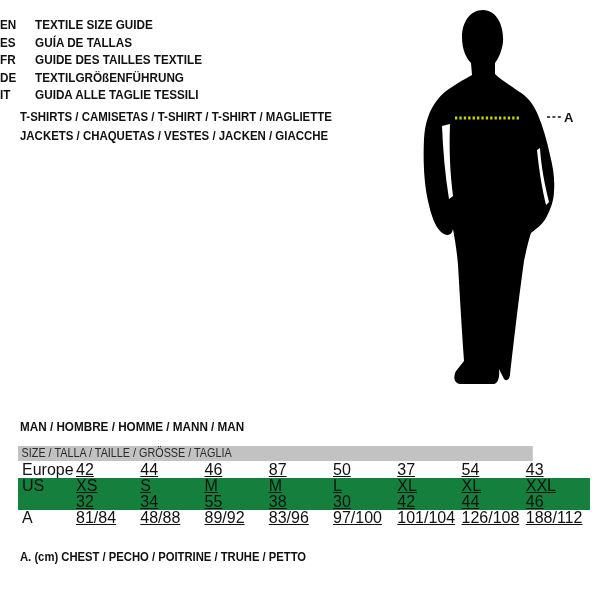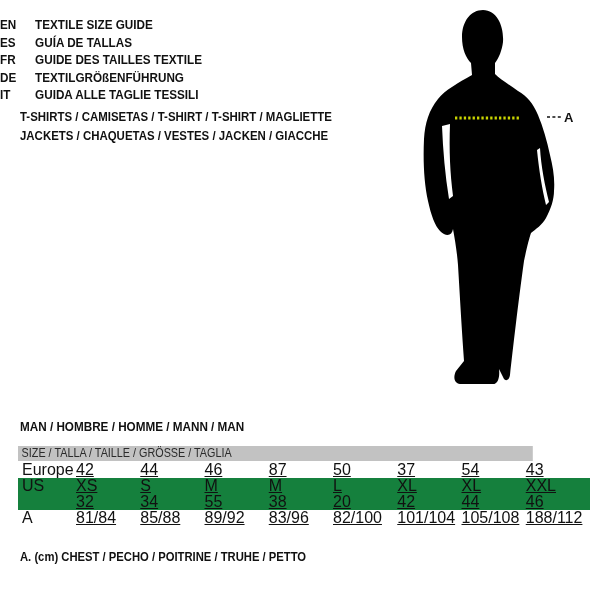--- a/index.html
+++ b/index.html
@@ -151,7 +151,7 @@
         <span class="tcell">34</span>
         <span class="tcell">55</span>
         <span class="tcell">38</span>
-        <span class="tcell">20</span>
+        <span class="tcell">30</span>
         <span class="tcell">42</span>
         <span class="tcell">44</span>
         <span class="tcell">46</span>

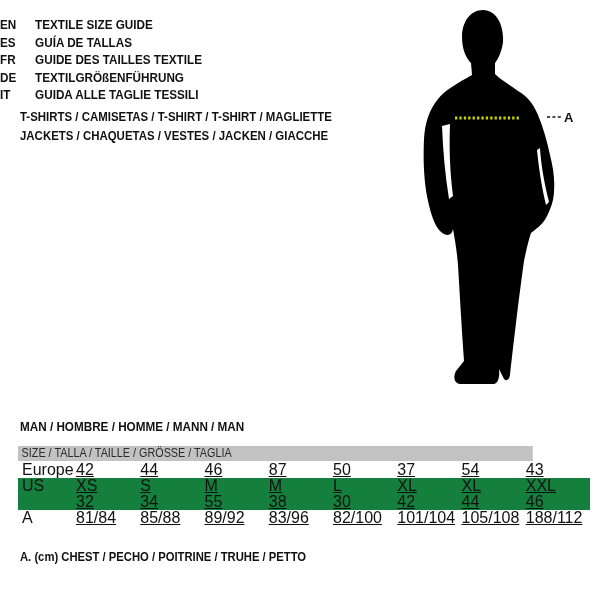--- a/index.html
+++ b/index.html
@@ -160,7 +160,7 @@
   <div class="trow">
     <span class="tlabel">A</span>
   <span class="tcell">81/84</span>
-        <span class="tcell">85/88</span>
+        <span class="tcell">48/88</span>
         <span class="tcell">89/92</span>
         <span class="tcell">83/96</span>
         <span class="tcell">82/100</span>

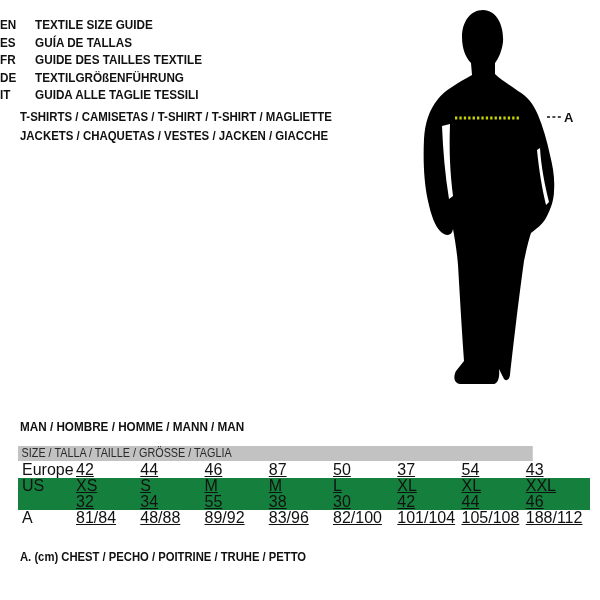--- a/index.html
+++ b/index.html
@@ -163,7 +163,7 @@
         <span class="tcell">48/88</span>
         <span class="tcell">89/92</span>
         <span class="tcell">83/96</span>
-        <span class="tcell">82/100</span>
+        <span class="tcell">97/100</span>
         <span class="tcell">101/104</span>
         <span class="tcell">105/108</span>
         <span class="tcell">188/112</span>

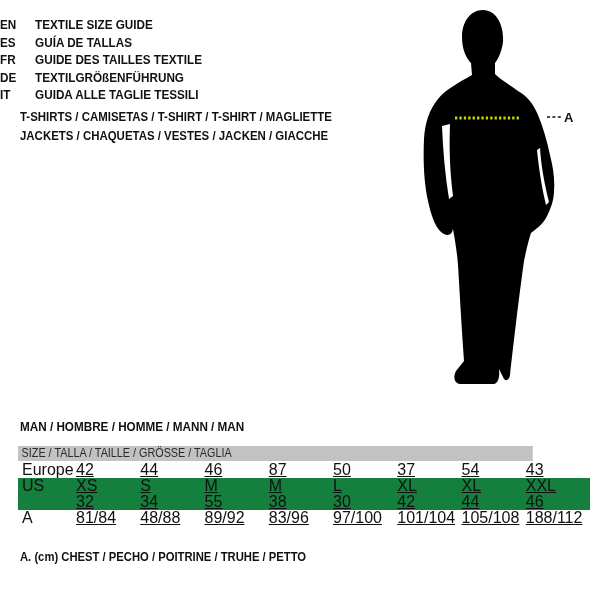--- a/index.html
+++ b/index.html
@@ -165,7 +165,7 @@
         <span class="tcell">83/96</span>
         <span class="tcell">97/100</span>
         <span class="tcell">101/104</span>
-        <span class="tcell">105/108</span>
+        <span class="tcell">126/108</span>
         <span class="tcell">188/112</span>
       </div>
 </div>

